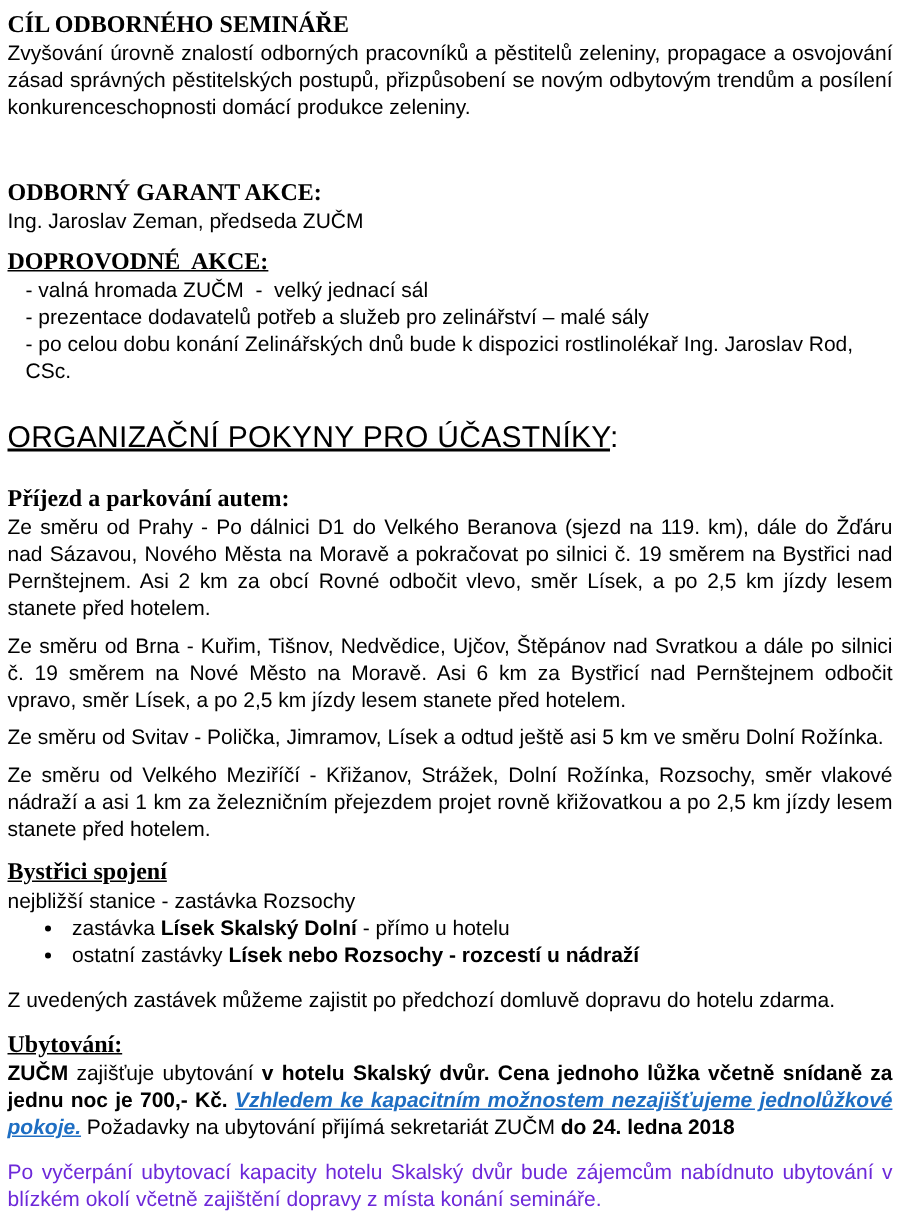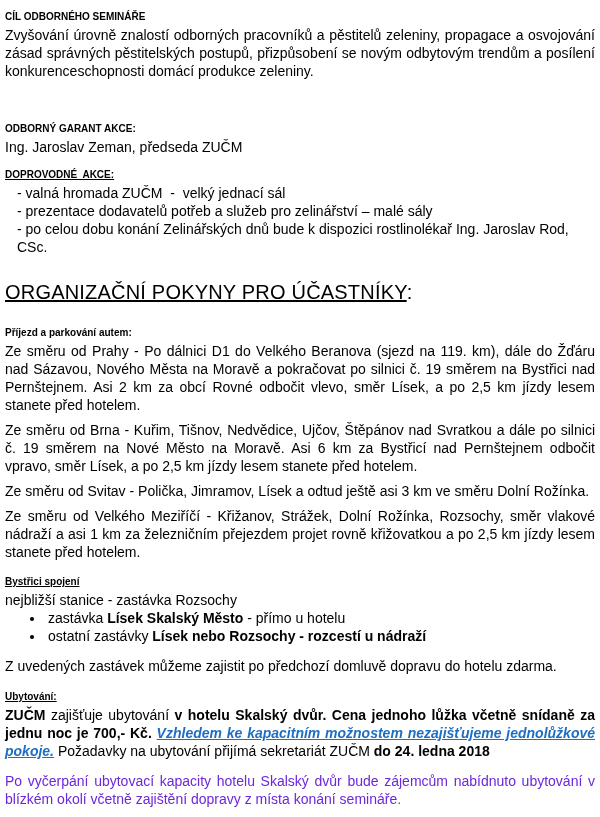--- a/index.html
+++ b/index.html
@@ -11,7 +11,7 @@
   }
   .page{padding:8px 5px 0 5px;}
   p,h1,h3,ul{margin:0;padding:0;}
-  .h{font-size:10px;font-weight:bold;}
+  .h{font-size:16px;font-weight:bold;font-family:Liberation Serif, serif;}
   .u{text-decoration:underline;}
   .pre{white-space:pre-wrap;}
   .just{text-align:justify;}

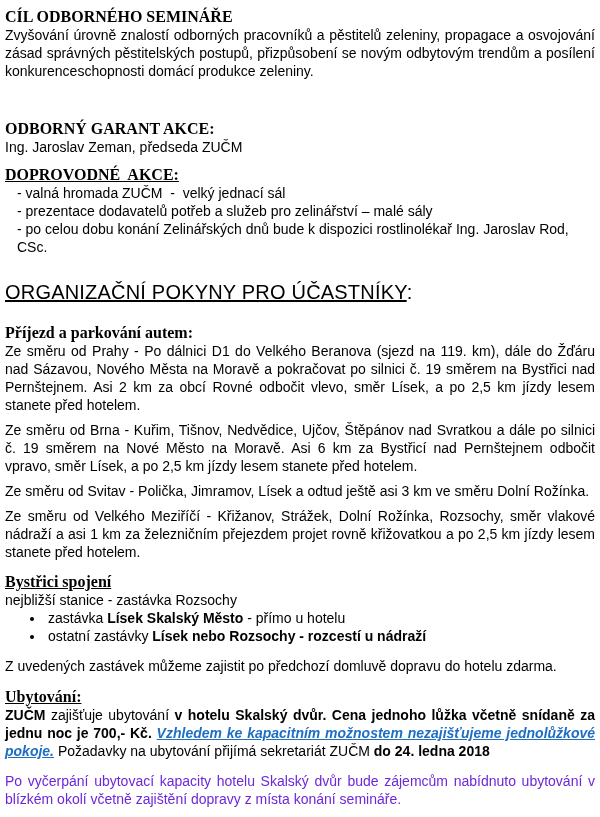--- a/index.html
+++ b/index.html
@@ -55,7 +55,7 @@
   <h3 class="h mt-arr">Příjezd a parkování autem:</h3>
   <p class="just">Ze směru od Prahy - Po dálnici D1 do Velkého Beranova (sjezd na 119. km), dále do Žďáru nad Sázavou, Nového Města na Moravě a pokračovat po silnici č. 19 směrem na Bystřici nad Pernštejnem. Asi 2 km za obcí Rovné odbočit vlevo, směr Lísek, a po 2,5 km jízdy lesem stanete před hotelem.</p>
   <p class="just mt-p">Ze směru od Brna - Kuřim, Tišnov, Nedvědice, Ujčov, Štěpánov nad Svratkou a dále po silnici č. 19 směrem na Nové Město na Moravě. Asi 6 km za Bystřicí nad Pernštejnem odbočit vpravo, směr Lísek, a po 2,5 km jízdy lesem stanete před hotelem.</p>
-  <p class="mt-p">Ze směru od Svitav - Polička, Jimramov, Lísek a odtud ještě asi 3 km ve směru Dolní Rožínka.</p>
+  <p class="mt-p">Ze směru od Svitav - Polička, Jimramov, Lísek a odtud ještě asi 5 km ve směru Dolní Rožínka.</p>
   <p class="just mt-p">Ze směru od Velkého Meziříčí - Křižanov, Strážek, Dolní Rožínka, Rozsochy, směr vlakové nádraží a asi 1 km za železničním přejezdem projet rovně křižovatkou a po 2,5 km jízdy lesem stanete před hotelem.</p>
 
   <h3 class="h u mt-train">Bystřici spojení</h3>

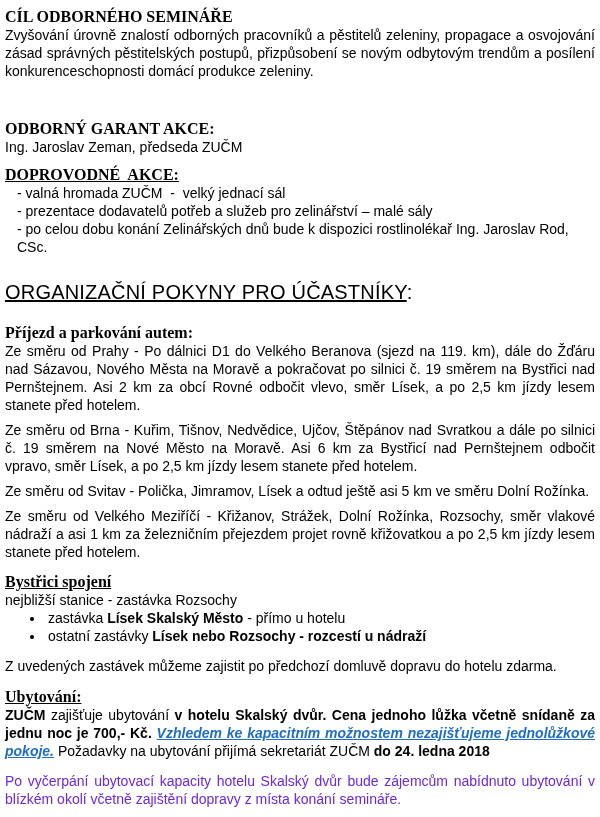--- a/index.html
+++ b/index.html
@@ -62,7 +62,7 @@
   <p>nejbližší stanice - zastávka Rozsochy</p>
 
   <ul class="bullets">
-    <li><span>zastávka </span><b>Lísek Skalský Město</b><span> - přímo u hotelu</span></li>
+    <li><span>zastávka </span><b>Lísek Skalský Dolní</b><span> - přímo u hotelu</span></li>
     <li><span>ostatní zastávky </span><b>Lísek nebo Rozsochy - rozcestí u nádraží</b><span></span></li>
   </ul>
   <p class="mt-note">Z uvedených zastávek můžeme zajistit po předchozí domluvě dopravu do hotelu zdarma.</p>

